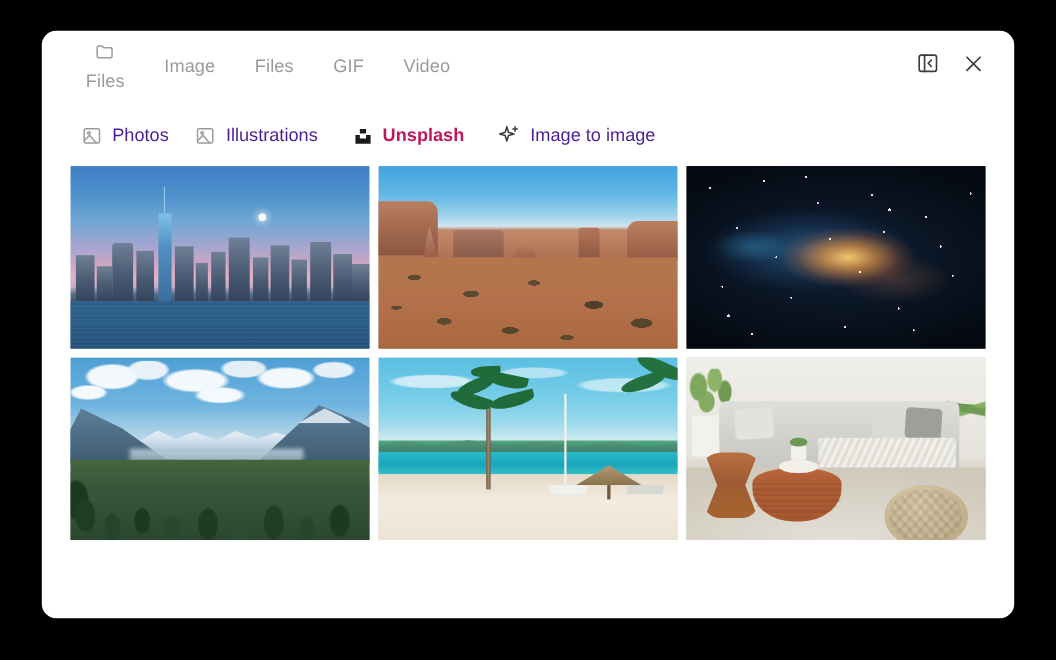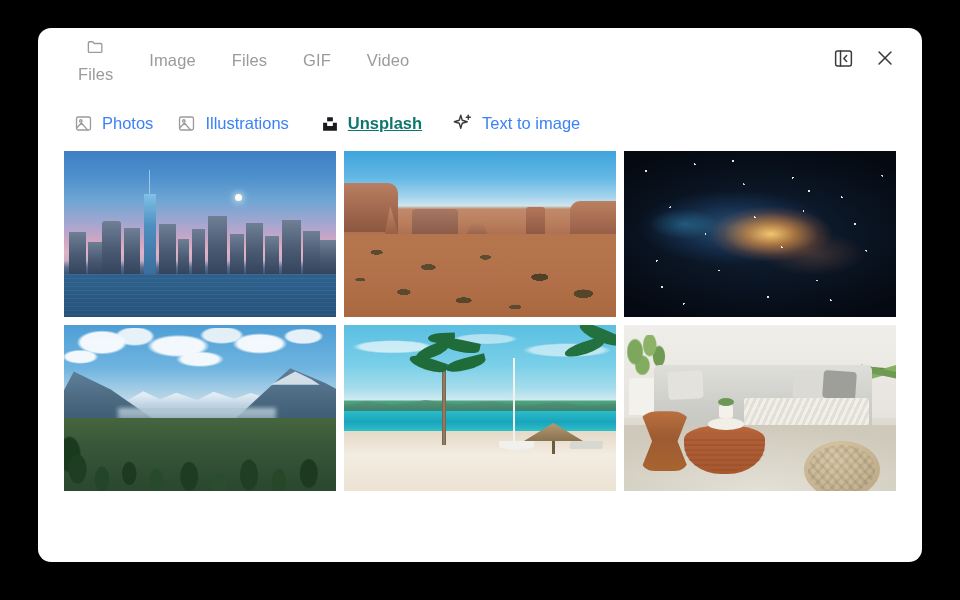--- a/index.html
+++ b/index.html
@@ -120,7 +120,7 @@
     gap: 9px;
     padding: 5px 14px 5px 10px;
     font-size: 16.5px;
-    color: #3b82f6;
+    color: #4c1d95;
     cursor: pointer;
     white-space: nowrap;
   }

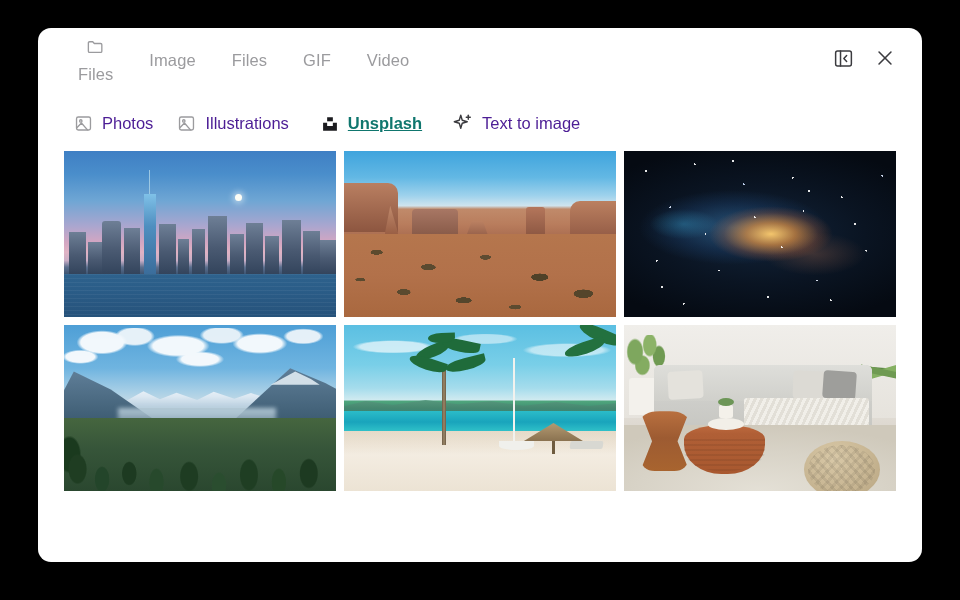--- a/index.html
+++ b/index.html
@@ -125,7 +125,7 @@
     white-space: nowrap;
   }
   .filter .f-icon { line-height: 0; color: #9b9b9e; display: block; }
-  .filter.active { color: #0f766e; font-weight: bold; text-decoration: underline; }
+  .filter.active { color: #be185d; font-weight: bold; }
   .filter.active .f-icon { color: #1b1b1f; }
   .filter.unsplash { padding-left: 18px; }
   .filter.t2i { padding-left: 16px; }

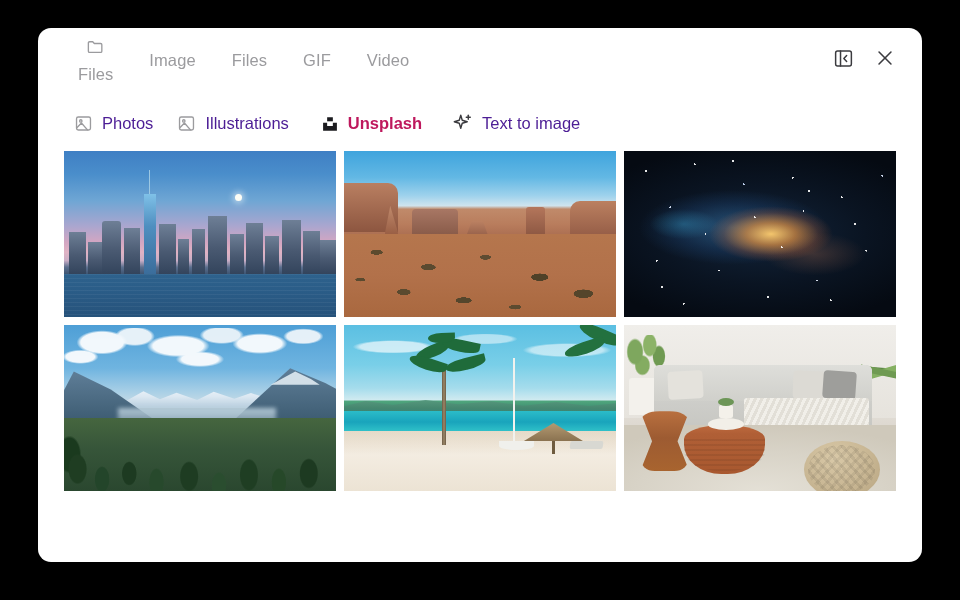--- a/index.html
+++ b/index.html
@@ -620,7 +620,7 @@
           <line x1="16.3" y1="4.9" x2="20.9" y2="4.9" stroke="#3b3b3f" stroke-width="1.6" stroke-linecap="round"></line>
         </svg>
       </span>
-      <span>Text to image</span>
+      <span>Image to image</span>
     </div>
 
   </div>

